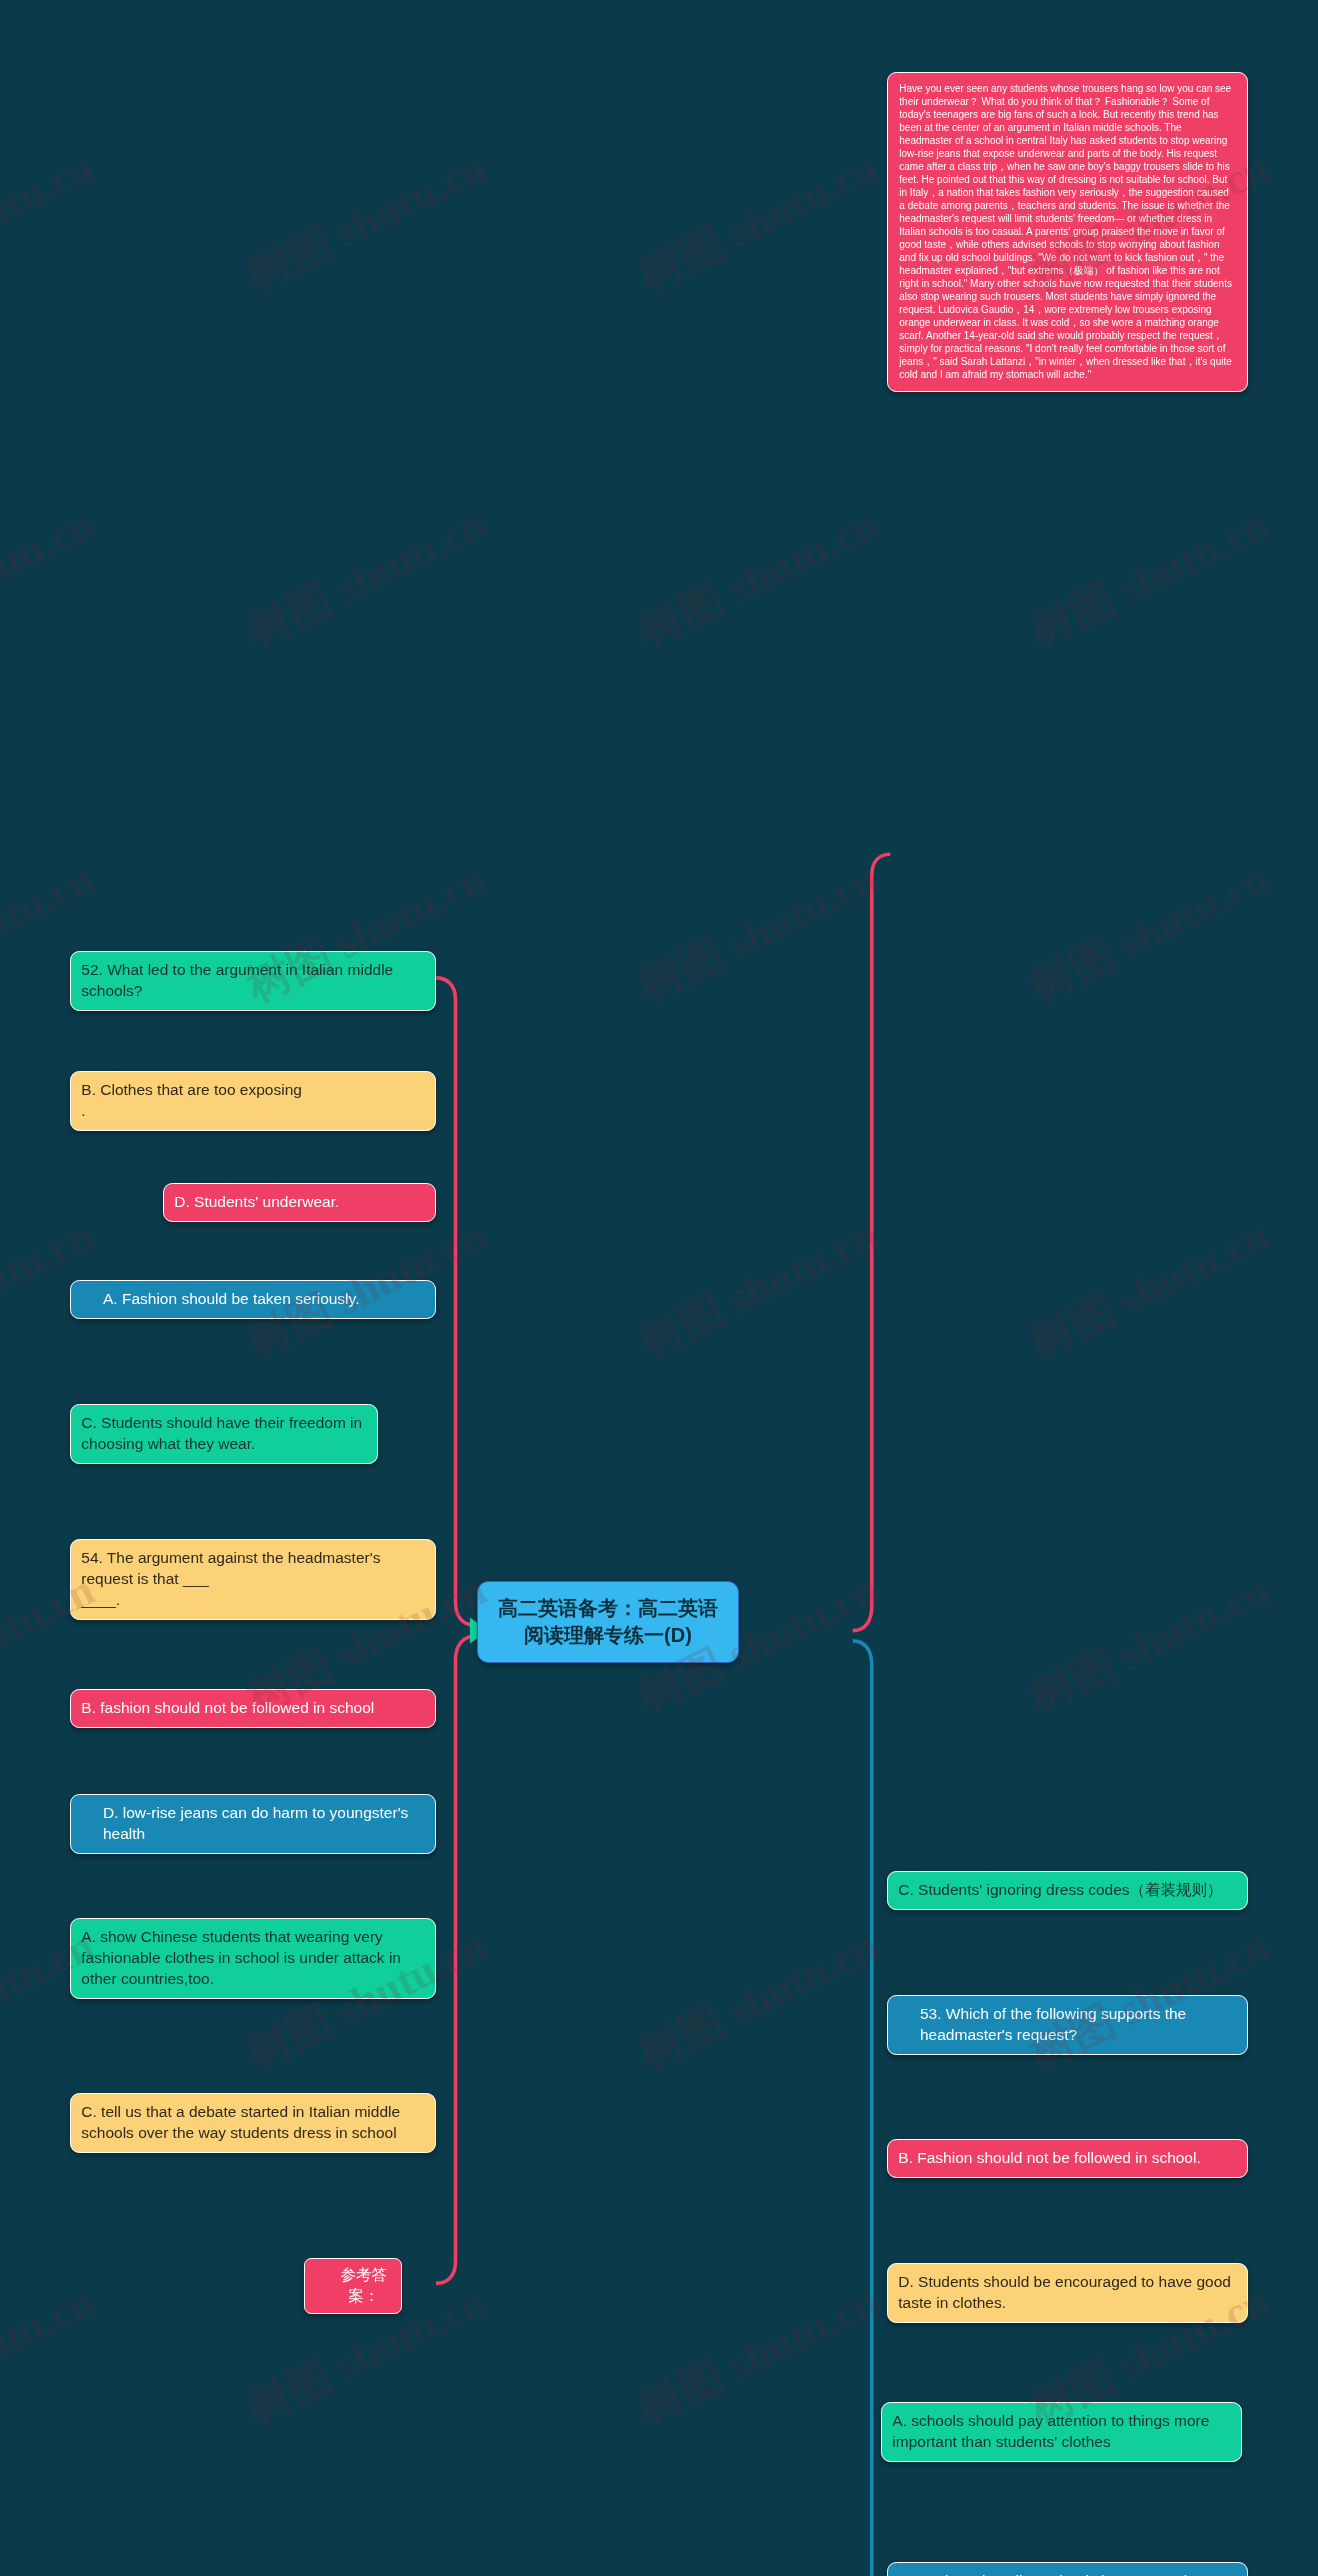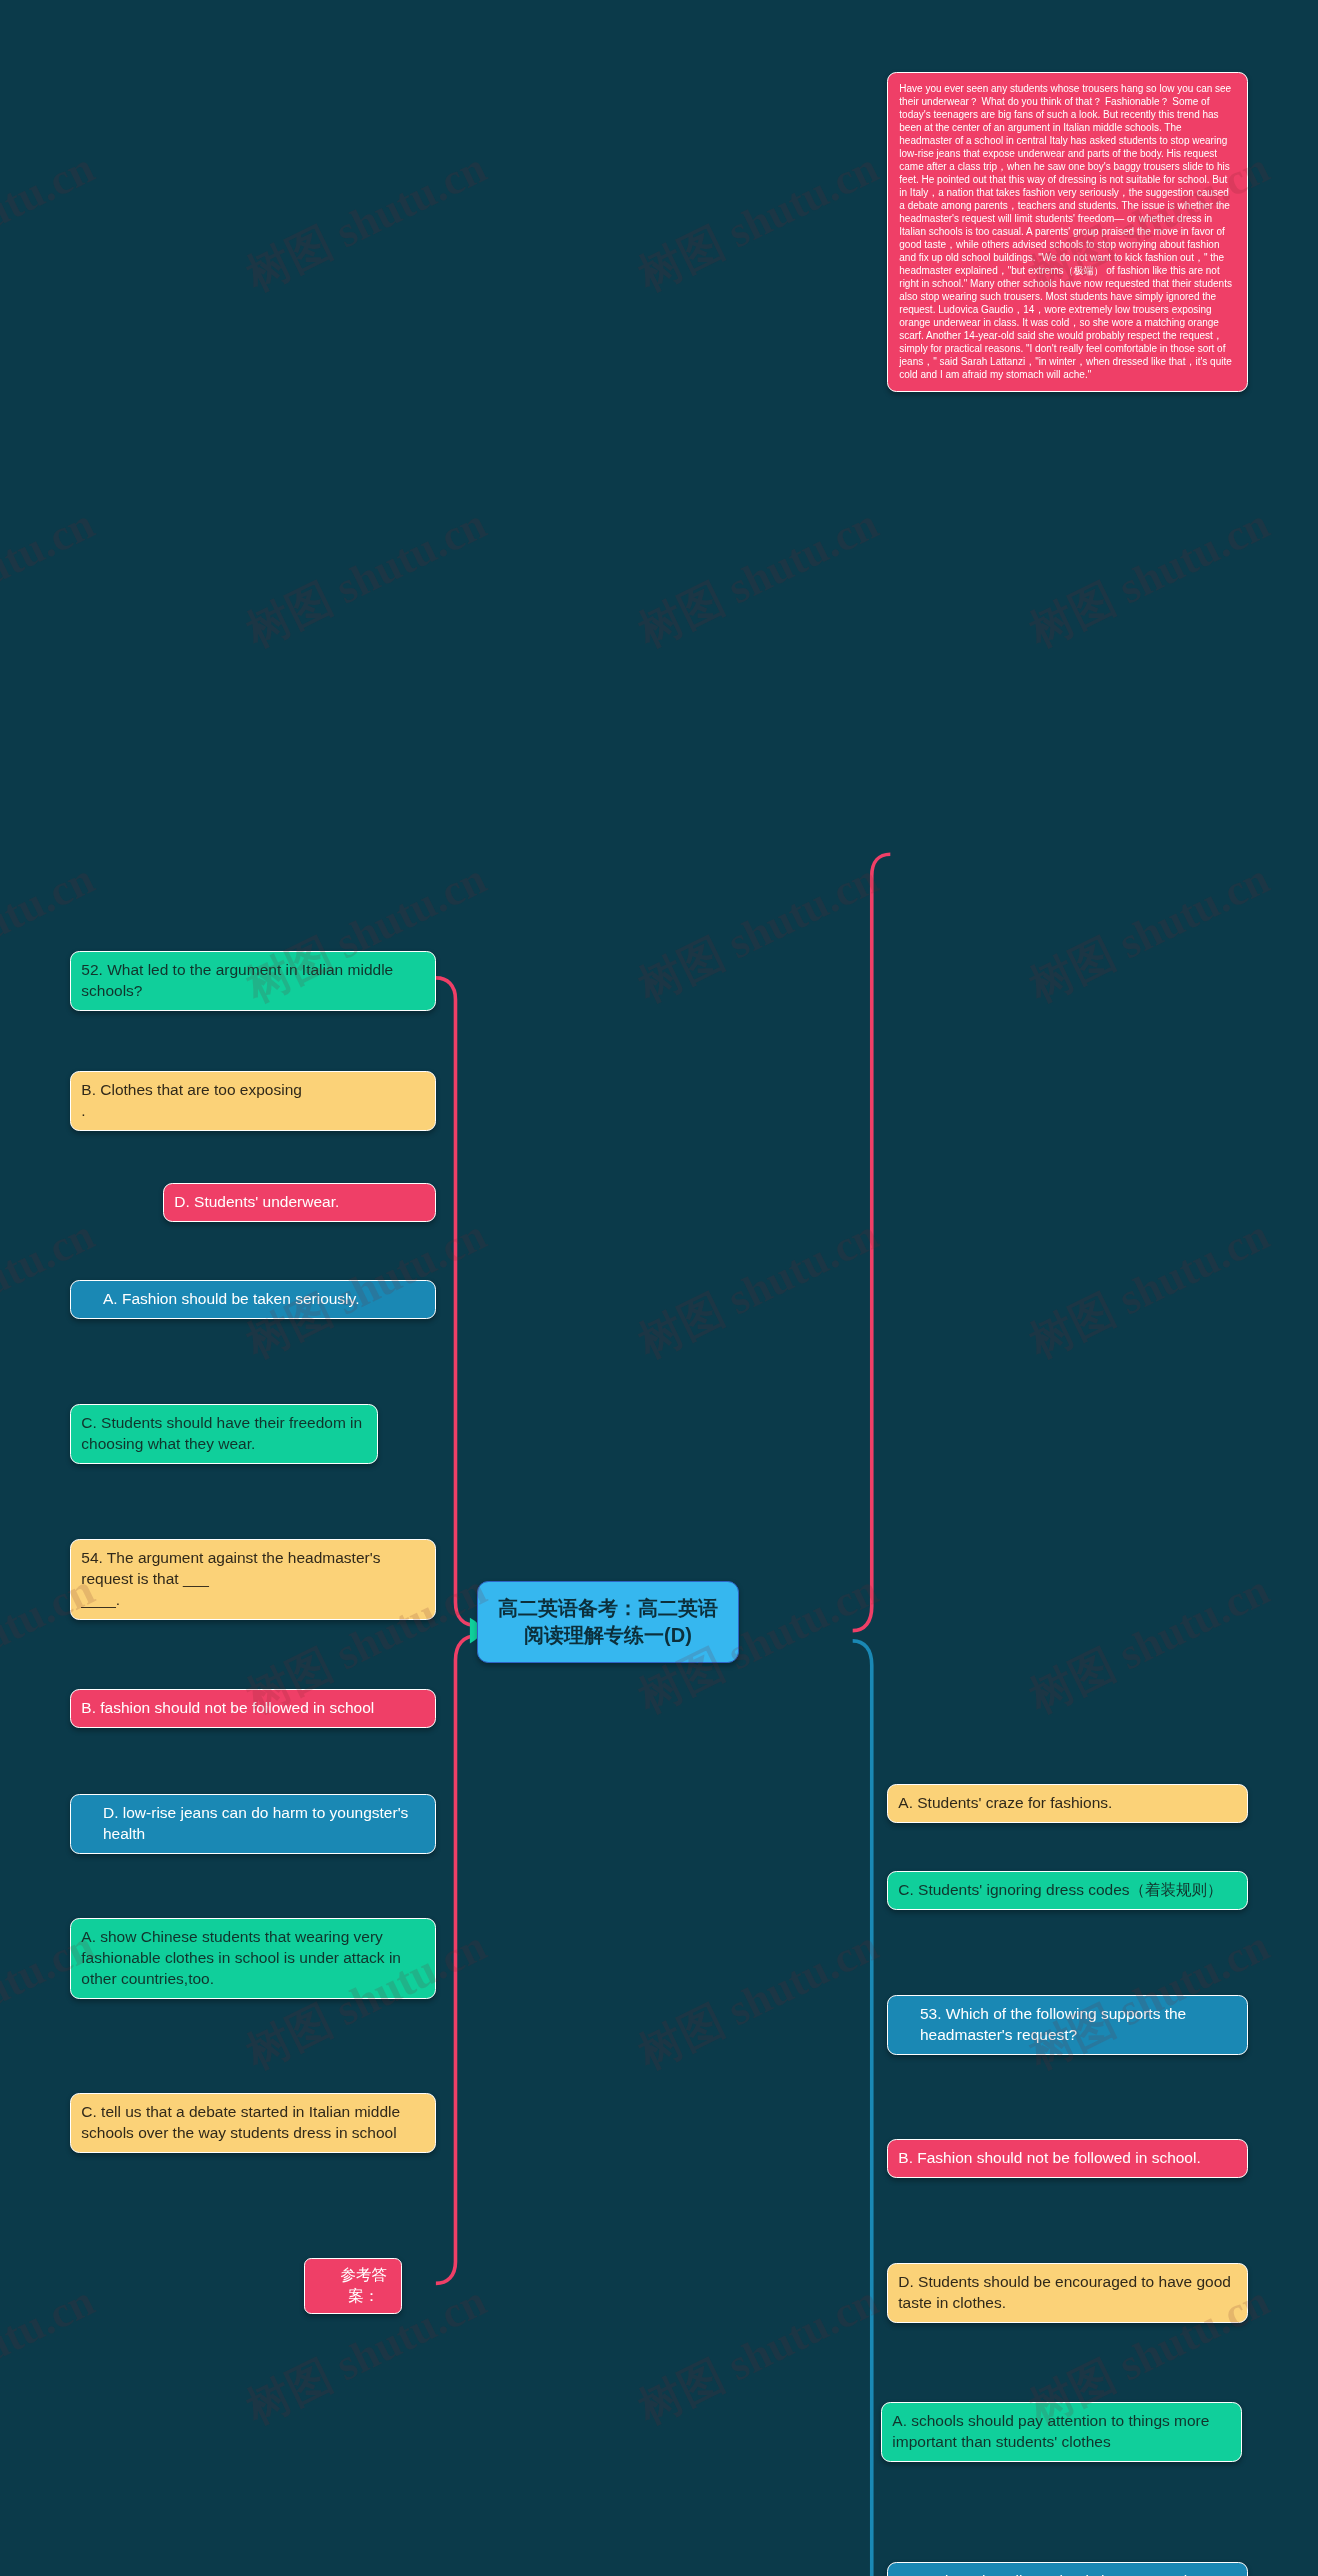--- a/index.html
+++ b/index.html
@@ -93,7 +93,6 @@
 
   <div class="node c-pink passage" style="left:887px;top:72px;width:361px;">Have you ever seen any students whose trousers hang so low you can see their underwear？ What do you think of that？ Fashionable？ Some of today's teenagers are big fans of such a look. But recently this trend has been at the center of an argument in Italian middle schools. The headmaster of a school in central Italy has asked students to stop wearing low-rise jeans that expose underwear and parts of the body. His request came after a class trip，when he saw one boy's baggy trousers slide to his feet. He pointed out that this way of dressing is not suitable for school. But in Italy，a nation that takes fashion very seriously，the suggestion caused a debate among parents，teachers and students. The issue is whether the headmaster's request will limit students' freedom— or whether dress in Italian schools is too casual. A parents' group praised the move in favor of good taste，while others advised schools to stop worrying about fashion and fix up old school buildings. "We do not want to kick fashion out，" the headmaster explained，"but extrems（极端） of fashion like this are not right in school." Many other schools have now requested that their students also stop wearing such trousers. Most students have simply ignored the request. Ludovica Gaudio，14，wore extremely low trousers exposing orange underwear in class. It was cold，so she wore a matching orange scarf. Another 14-year-old said she would probably respect the request，simply for practical reasons. "I don't really feel comfortable in those sort of jeans，" said Sarah Lattanzi，"in winter，when dressed like that，it's quite cold and I am afraid my stomach will ache."</div>
 
-  <div class="node c-yellow fs-md" style="left:887px;top:1784px;width:361px;">A. Students' craze for fashions.</div>
 
   <div class="node c-green fs-md" style="left:887px;top:1871px;width:361px;">C. Students' ignoring dress codes（着装规则）</div>
 

